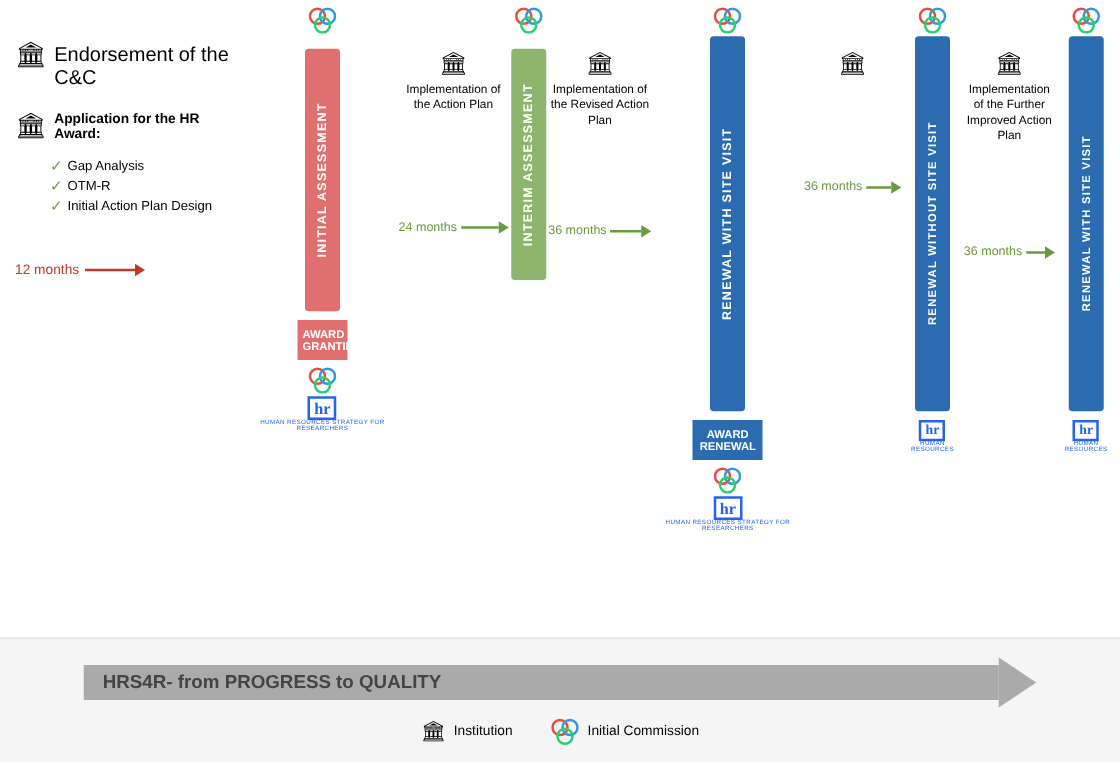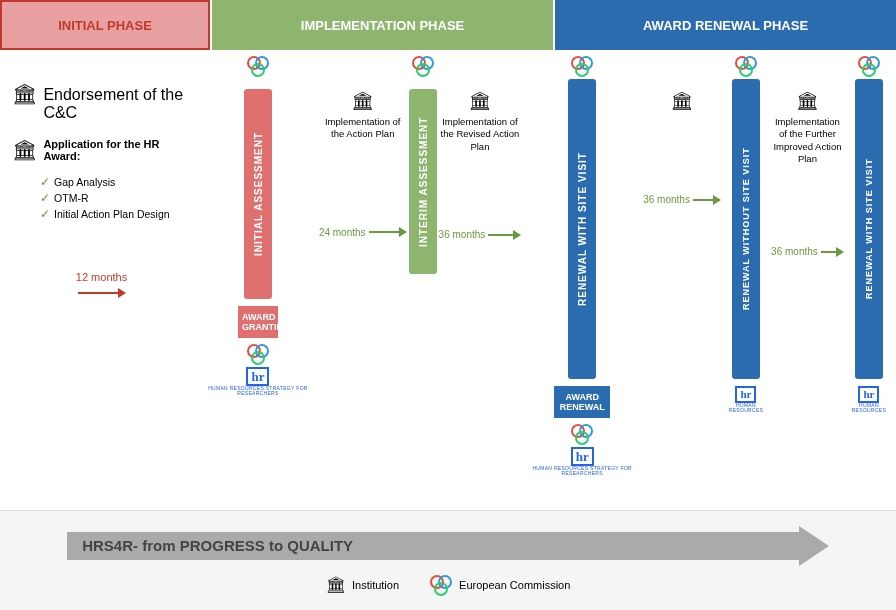--- a/index.html
+++ b/index.html
@@ -268,17 +268,6 @@
 
 <div style="width:896px; height:610px; background:#fff; display:flex; flex-direction:column;">
 
-  <div class="header-bar">
-    <div class="header-initial">
-      <span>INITIAL PHASE</span>
-    </div>
-    <div class="header-implementation">
-      <span>IMPLEMENTATION PHASE</span>
-    </div>
-    <div class="header-renewal">
-      <span>AWARD RENEWAL PHASE</span>
-    </div>
-  </div>
 
   <div style="display:flex; flex:1; padding: 5px 4px 0 4px; overflow:hidden;">
 

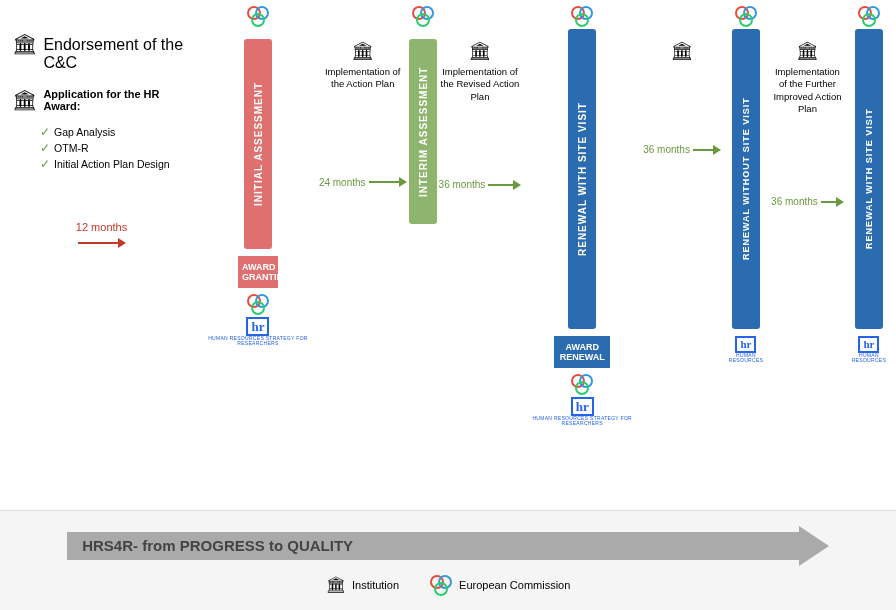--- a/index.html
+++ b/index.html
@@ -294,7 +294,7 @@
           <span>Initial Action Plan Design</span>
         </div>
       </div>
-      <div style="margin-top:40px; display:flex; align-items:center; gap:5px;flex-direction:column;">
+      <div style="margin-top:28px; display:flex; align-items:center; gap:5px;">
         <span style="font-size:11px; color:#c0392b;">12 months</span>
         <div style="display:flex; align-items:center;">
           <div class="red-arrow-line" style="width:40px;"></div>

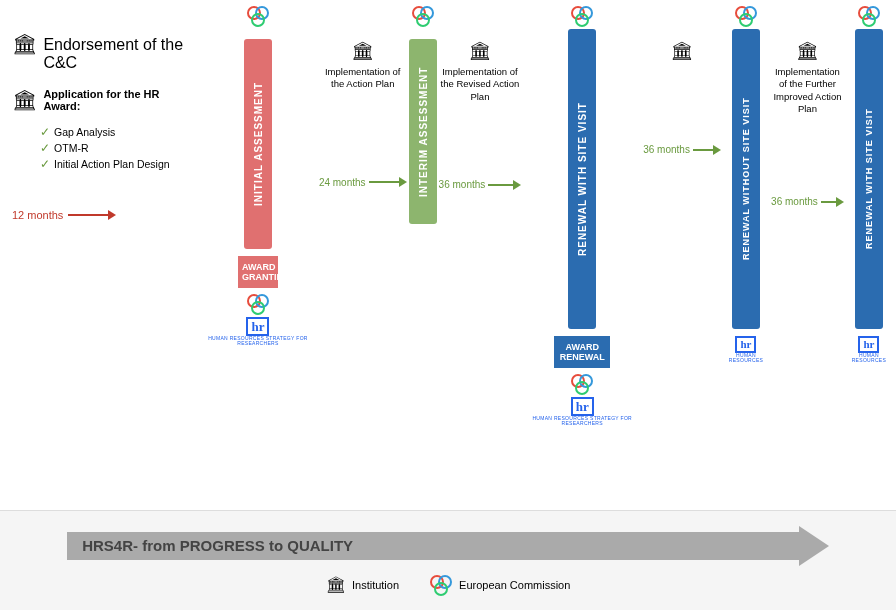--- a/index.html
+++ b/index.html
@@ -467,7 +467,7 @@
           <circle cx="16" cy="8" r="6" fill="none" stroke="#3498db" stroke-width="2"></circle>
           <circle cx="12" cy="15" r="6" fill="none" stroke="#2ecc71" stroke-width="2"></circle>
         </svg>
-        <span>European Commission</span>
+        <span>Initial Commission</span>
       </div>
     </div>
   </div>

